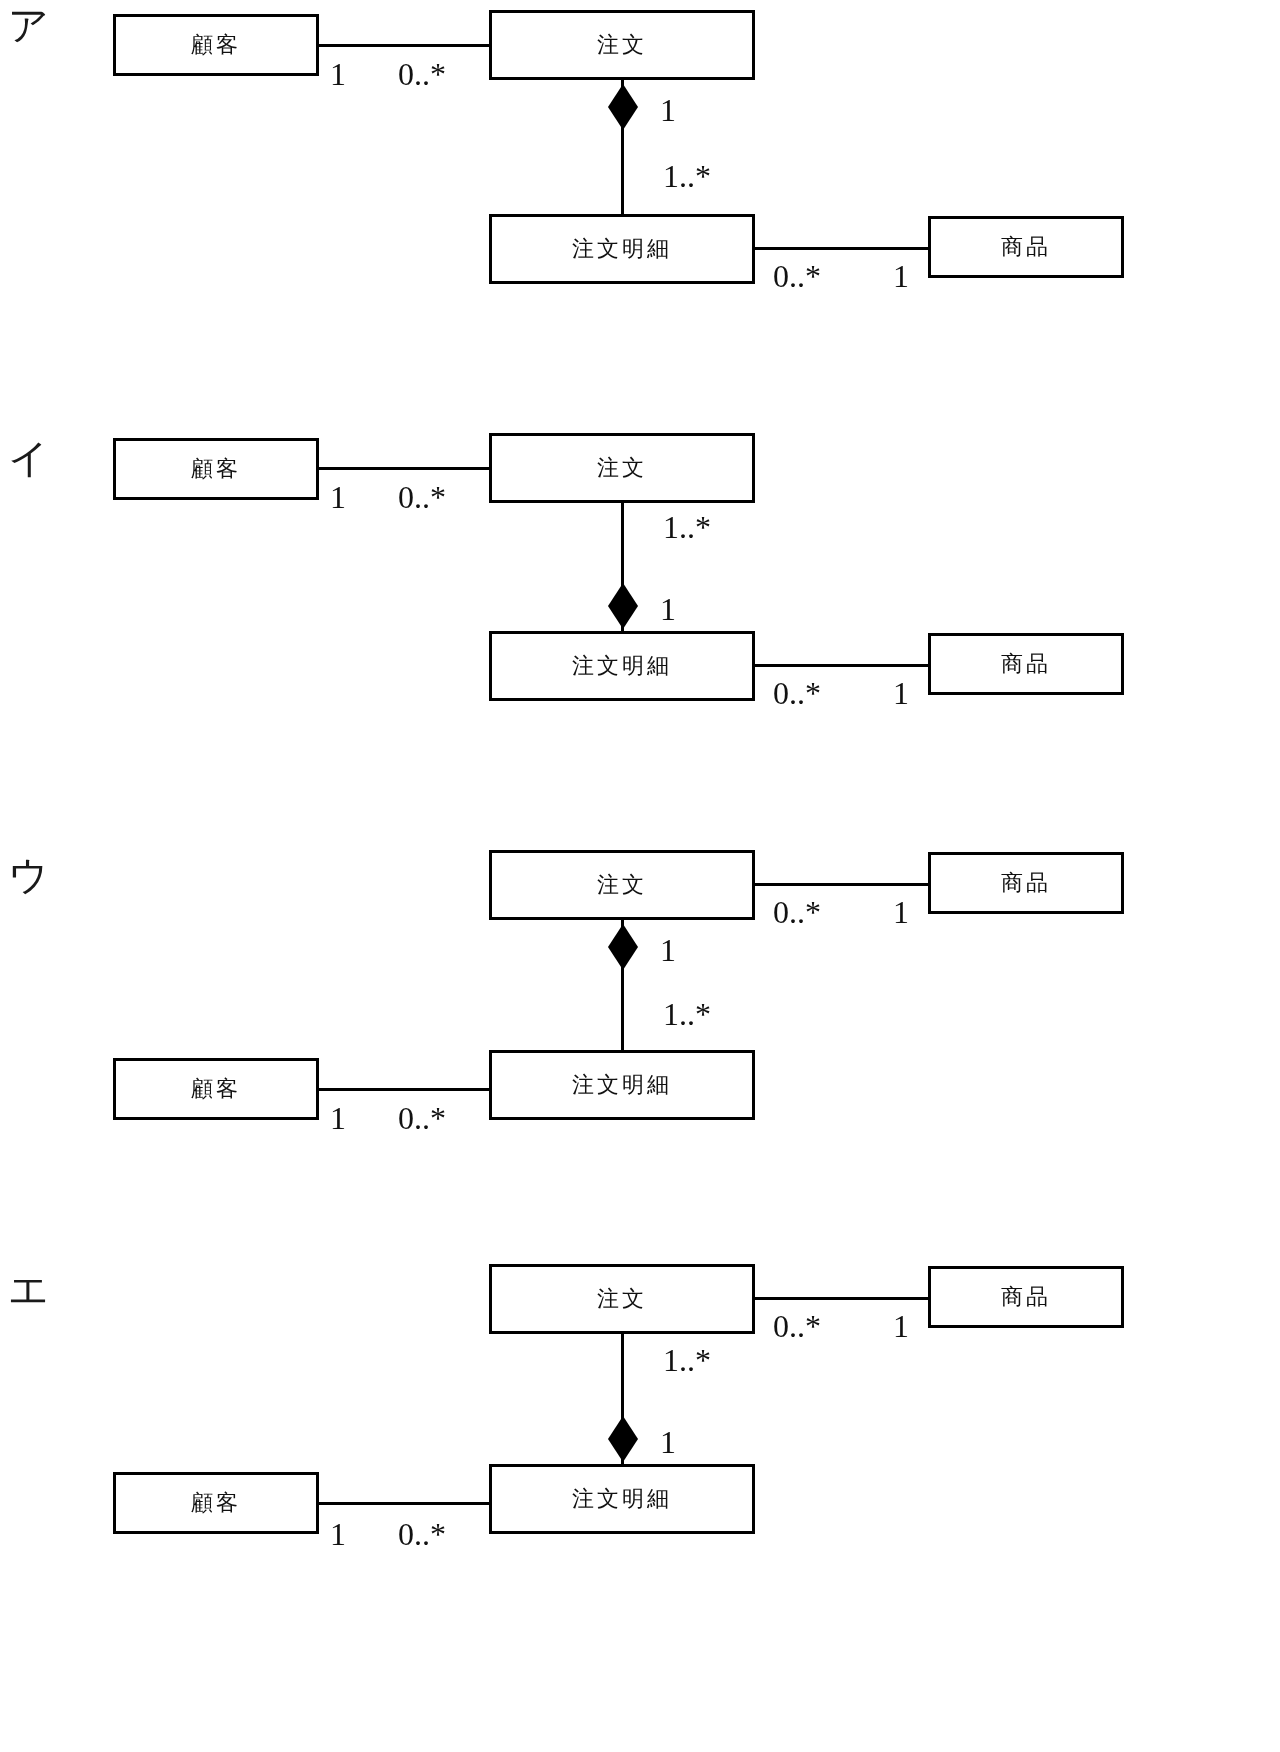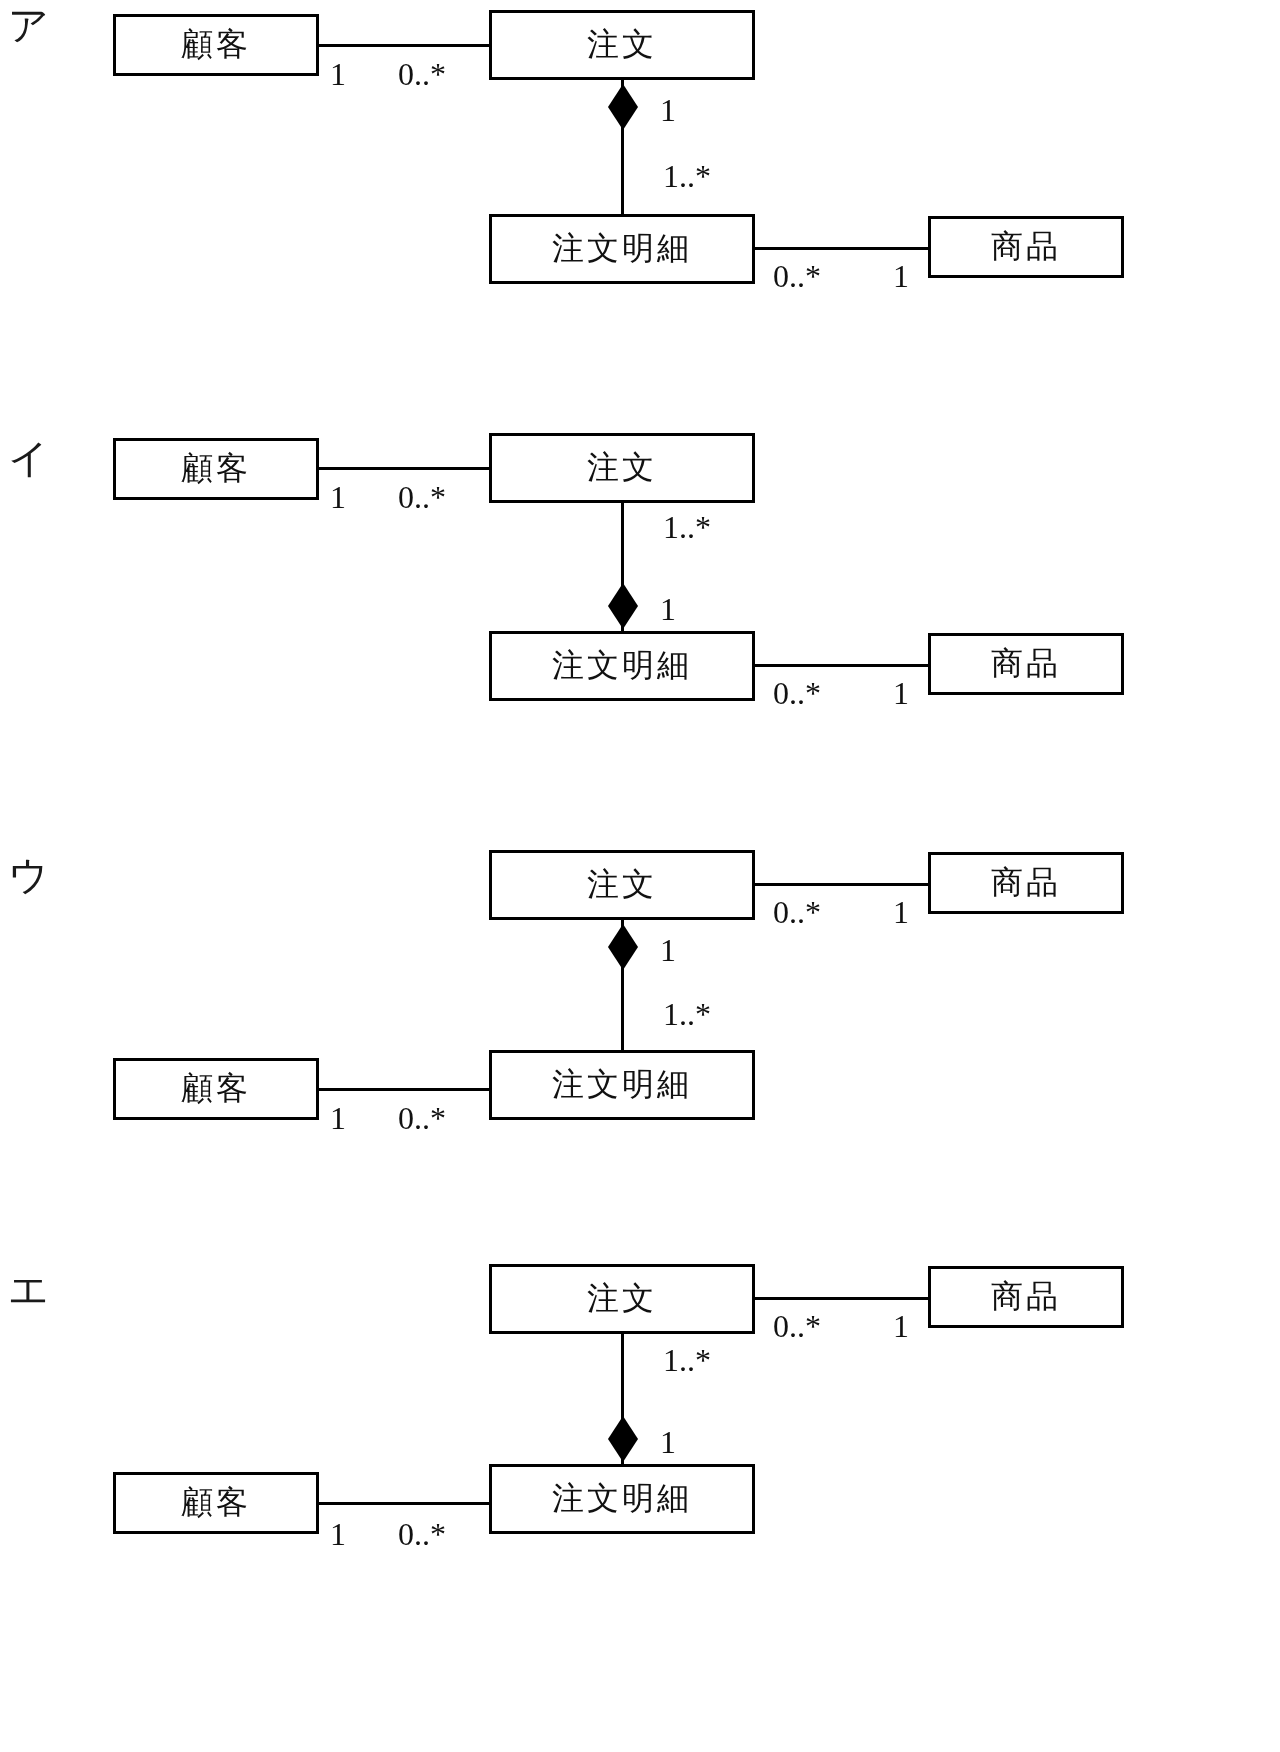--- a/index.html
+++ b/index.html
@@ -29,7 +29,7 @@
     display: flex;
     align-items: center;
     justify-content: center;
-    font-size: 32px;
+    font-size: 22px;
     letter-spacing: 3px;
     color: #111111;
   }

